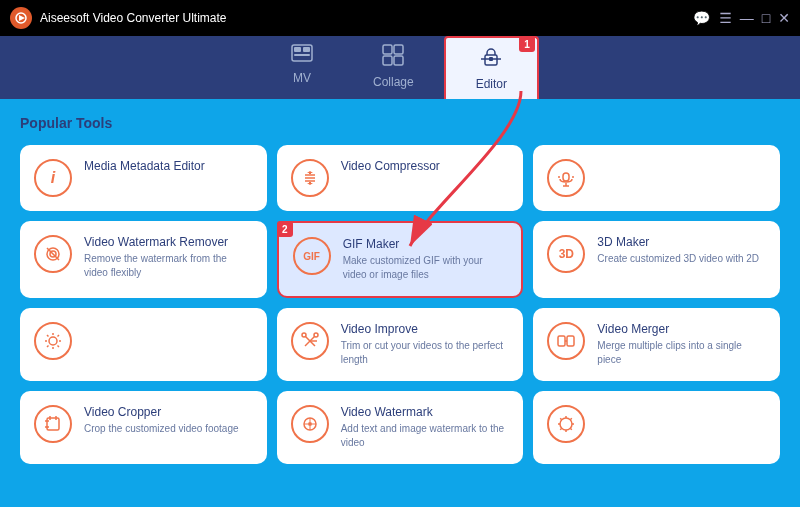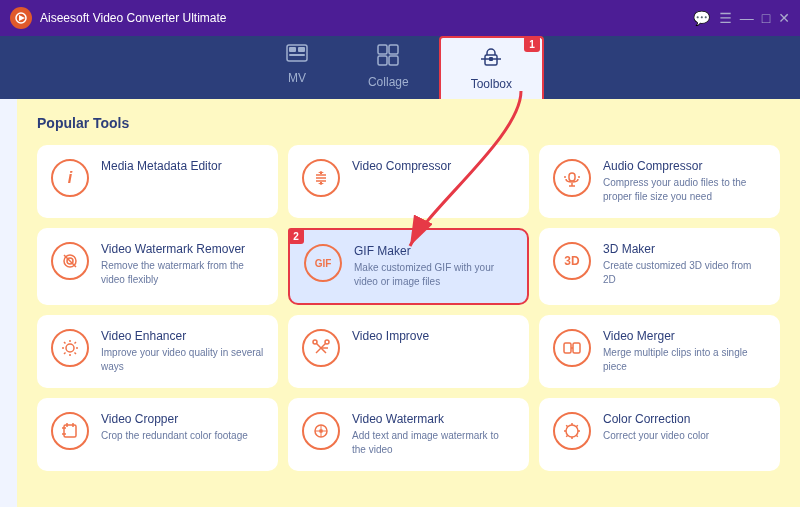--- a/index.html
+++ b/index.html
@@ -15,7 +15,7 @@
 
     
     .title-bar {
-      background: #4c1d95;
+      background: #000000;
       height: 36px;
       display: flex;
       align-items: center;

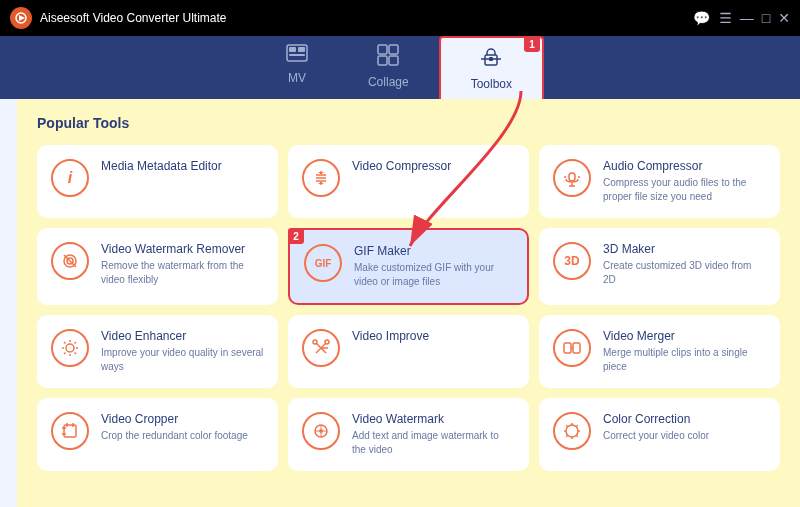--- a/index.html
+++ b/index.html
@@ -209,7 +209,7 @@
         <rect x="9" y="11" width="4" height="4" rx="1" fill="#2c3e7a"></rect>
       </svg>
     </span>
-    <span>Toolbox</span>
+    <span>Editor</span>
 
     <div style="position:absolute; top:-2px; right:2px; background:#e63946; color:white; font-size:10px; font-weight:bold; width:16px; height:16px; border-radius:3px; display:flex; align-items:center; justify-content:center;">1</div>
   </div>

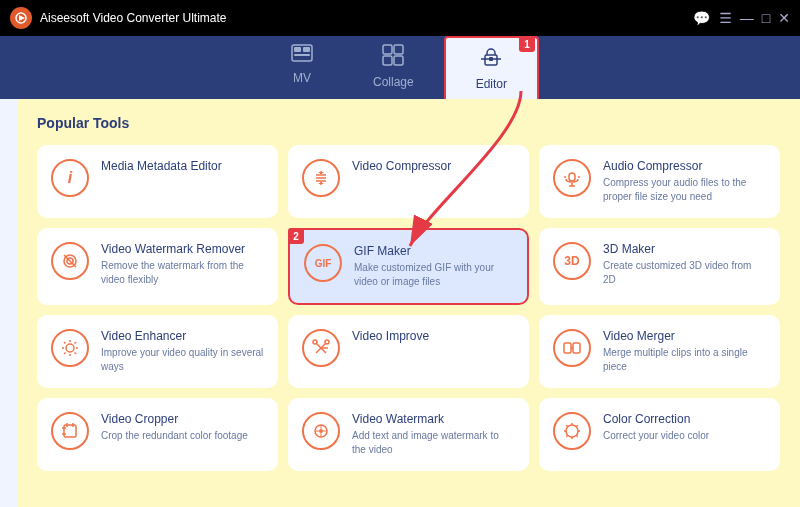--- a/index.html
+++ b/index.html
@@ -83,8 +83,7 @@
       flex: 1;
       padding: 16px 20px;
       overflow-y: auto;
-      background: #fef9c3;
-      margin-left: 17px;
+      background: #0ea5e9;
     }
 
     .section-title {

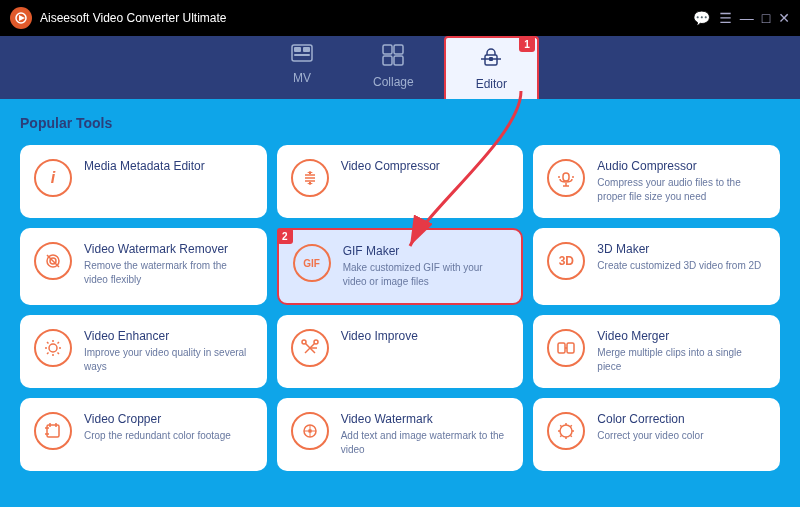--- a/index.html
+++ b/index.html
@@ -254,10 +254,6 @@
           <line x1="15" y1="8" x2="17" y2="8" stroke="#f0734a" stroke-width="1.5"></line>
         </svg>
       </div>
-      <div class="tool-info">
-        <div class="tool-name">Audio Compressor</div>
-        <div class="tool-desc">Compress your audio files to the proper file size you need</div>
-      </div>
     </div>
 
     <div class="tool-card">

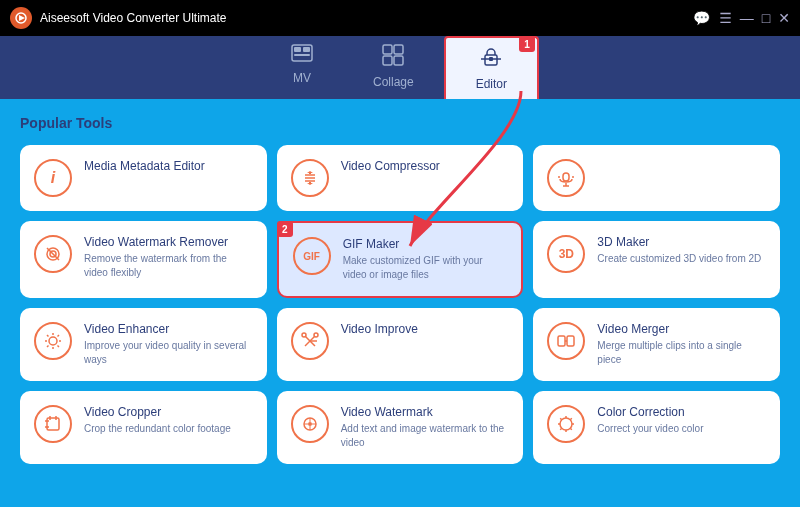--- a/index.html
+++ b/index.html
@@ -283,7 +283,7 @@
       <div class="tool-icon maker-3d">3D</div>
       <div class="tool-info">
         <div class="tool-name">3D Maker</div>
-        <div class="tool-desc">Create customized 3D video from 2D</div>
+        <div class="tool-desc">Create customized 3D video with 2D</div>
       </div>
     </div>
 

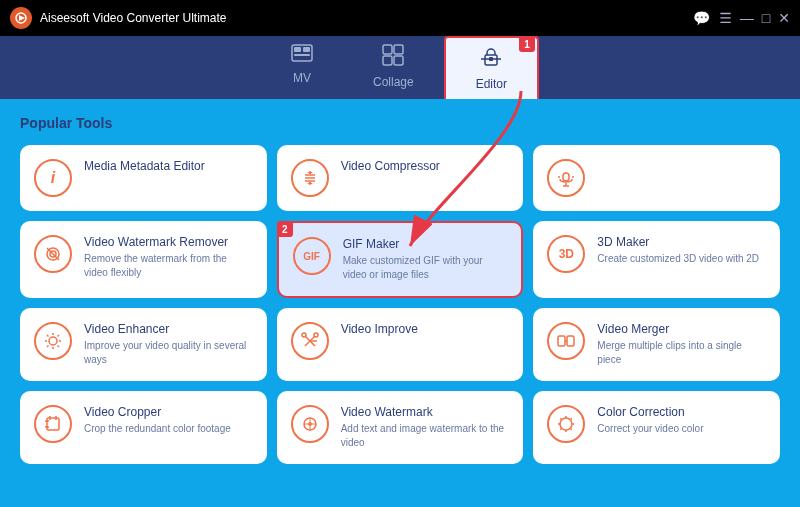--- a/index.html
+++ b/index.html
@@ -301,10 +301,6 @@
           <line x1="3" y1="15" x2="4.5" y2="13.5" stroke="#f0734a" stroke-width="1.5"></line>
         </svg>
       </div>
-      <div class="tool-info">
-        <div class="tool-name">Video Enhancer</div>
-        <div class="tool-desc">Improve your video quality in several ways</div>
-      </div>
     </div>
 
     <div class="tool-card">

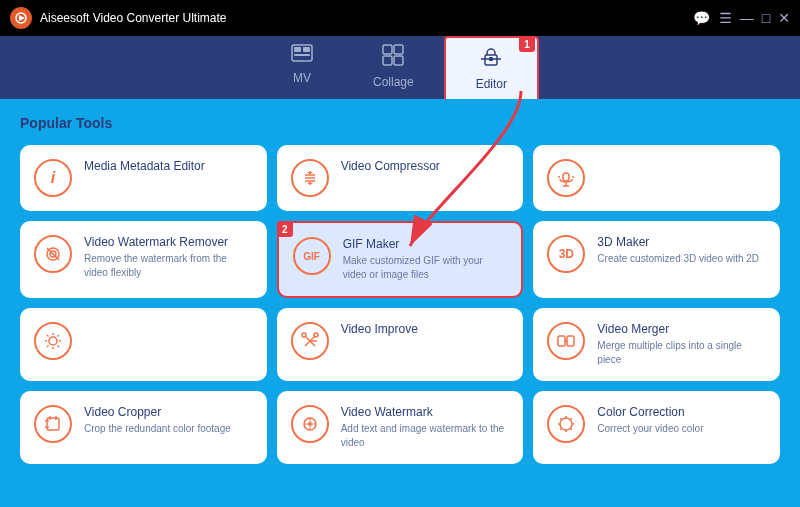--- a/index.html
+++ b/index.html
@@ -315,6 +315,7 @@
       </div>
       <div class="tool-info">
         <div class="tool-name">Video Improve</div>
+        <div class="tool-desc">Trim or cut your videos to the perfect length</div>
       </div>
     </div>
 

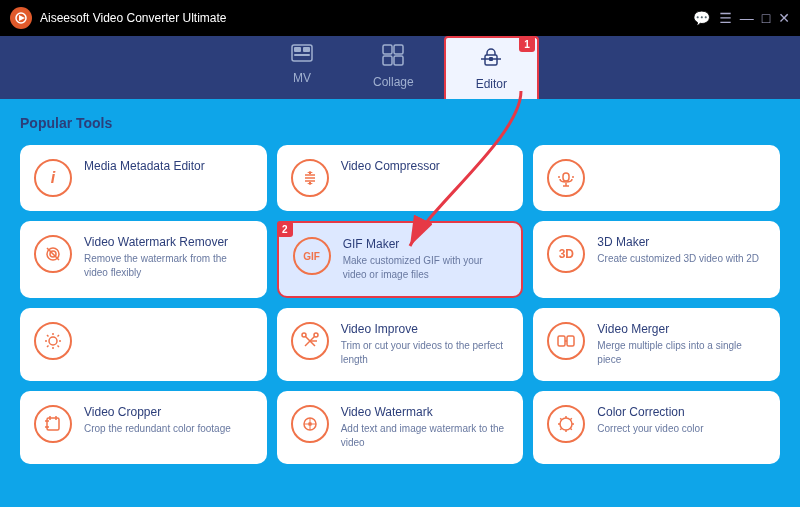--- a/index.html
+++ b/index.html
@@ -380,10 +380,6 @@
           <line x1="4.5" y1="13.5" x2="3.2" y2="14.8" stroke="#f0734a" stroke-width="1.5"></line>
         </svg>
       </div>
-      <div class="tool-info">
-        <div class="tool-name">Color Correction</div>
-        <div class="tool-desc">Correct your video color</div>
-      </div>
     </div>
 
   </div>

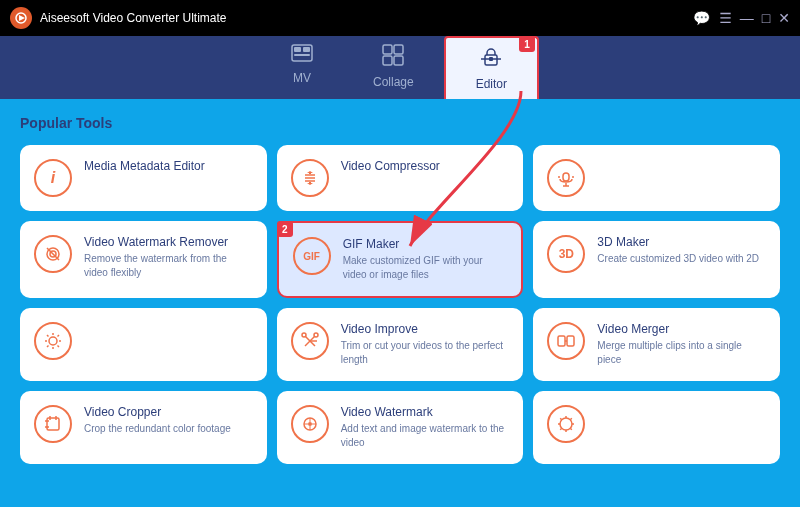--- a/index.html
+++ b/index.html
@@ -345,7 +345,7 @@
       </div>
       <div class="tool-info">
         <div class="tool-name">Video Cropper</div>
-        <div class="tool-desc">Crop the redundant color footage</div>
+        <div class="tool-desc">Crop the customized video footage</div>
       </div>
     </div>
 

